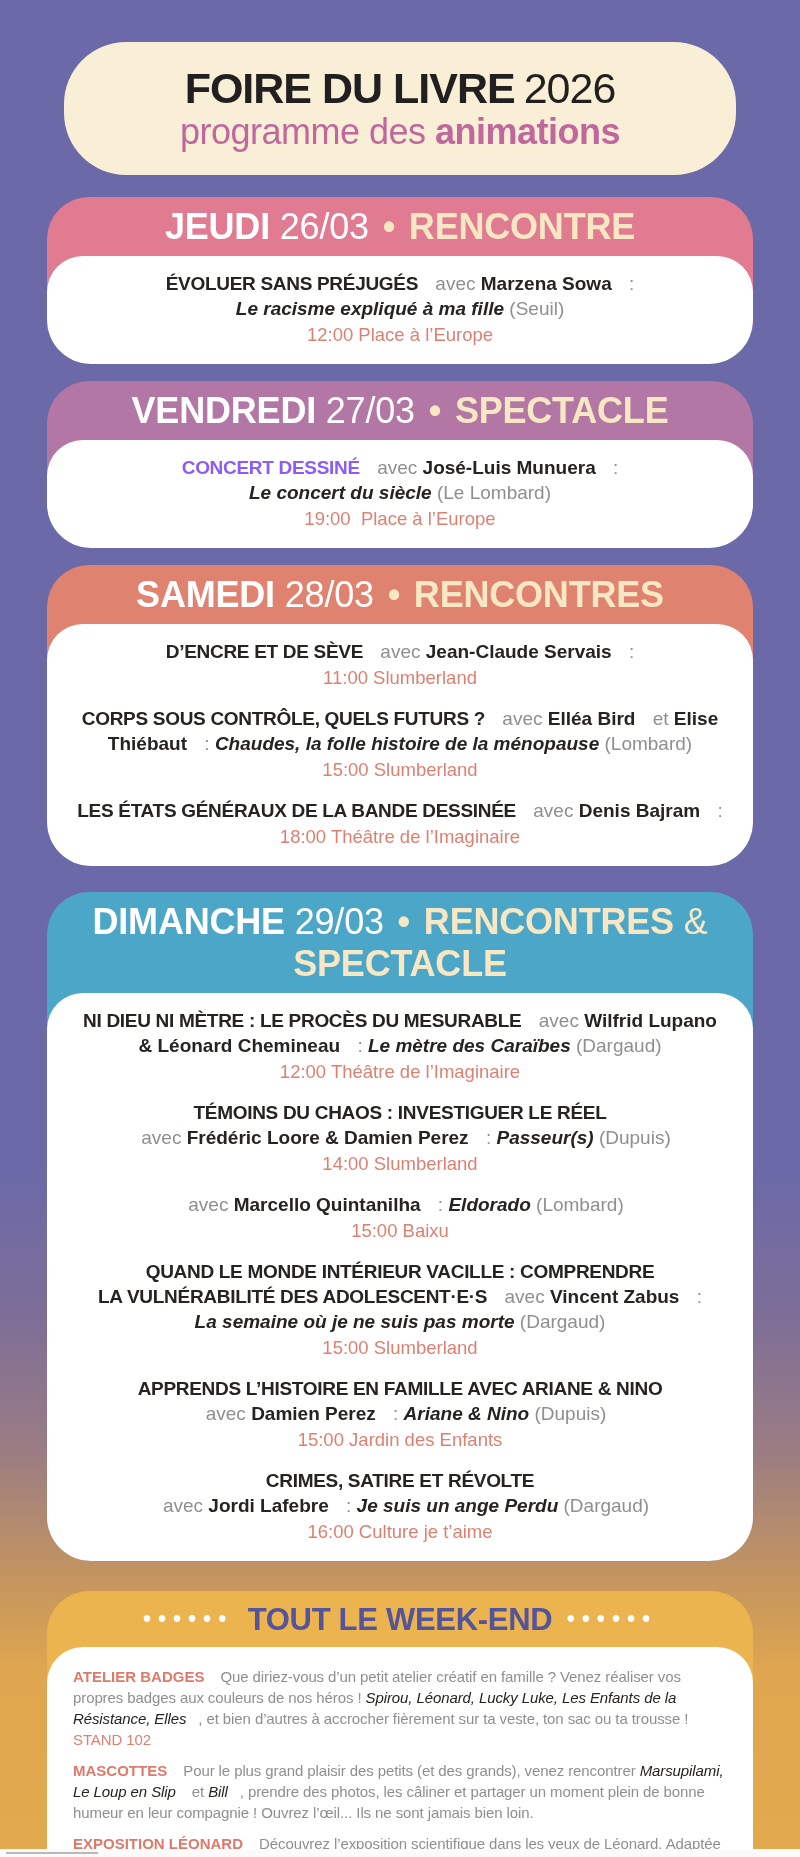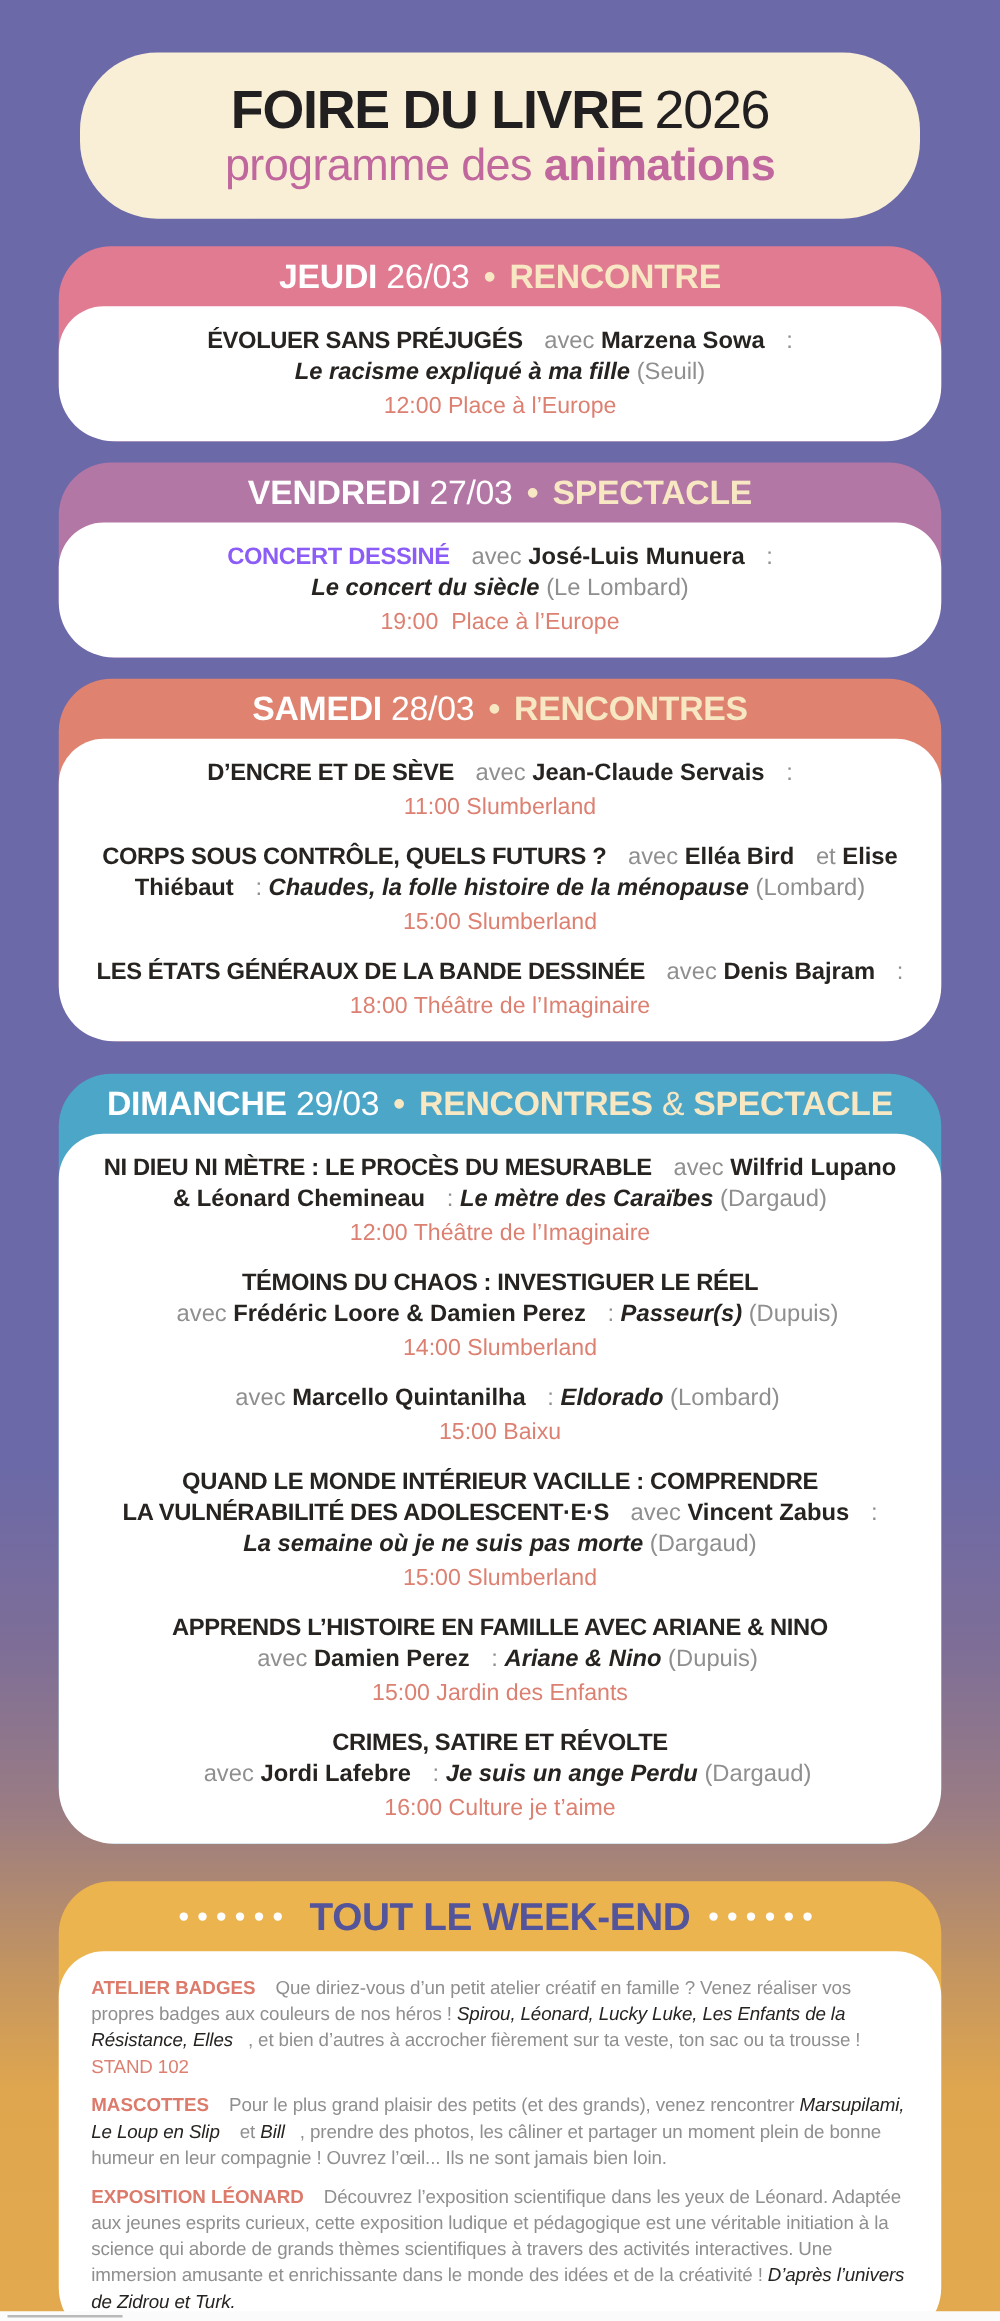--- a/index.html
+++ b/index.html
@@ -38,7 +38,7 @@
   #sections .day-section:nth-of-type(4){margin-bottom:30px;}
   .day-header{
     text-align:center;padding:9px 0 8px;
-    font-size:27px;font-weight:900;color:#ffffff;letter-spacing:-0.2px;
+    font-size:36px;font-weight:900;color:#ffffff;letter-spacing:-0.2px;
   }
   .hdr-date{font-weight:400;}
   .hdr-sep{color:#F7E7C3;font-weight:900;margin:0 4px;}

